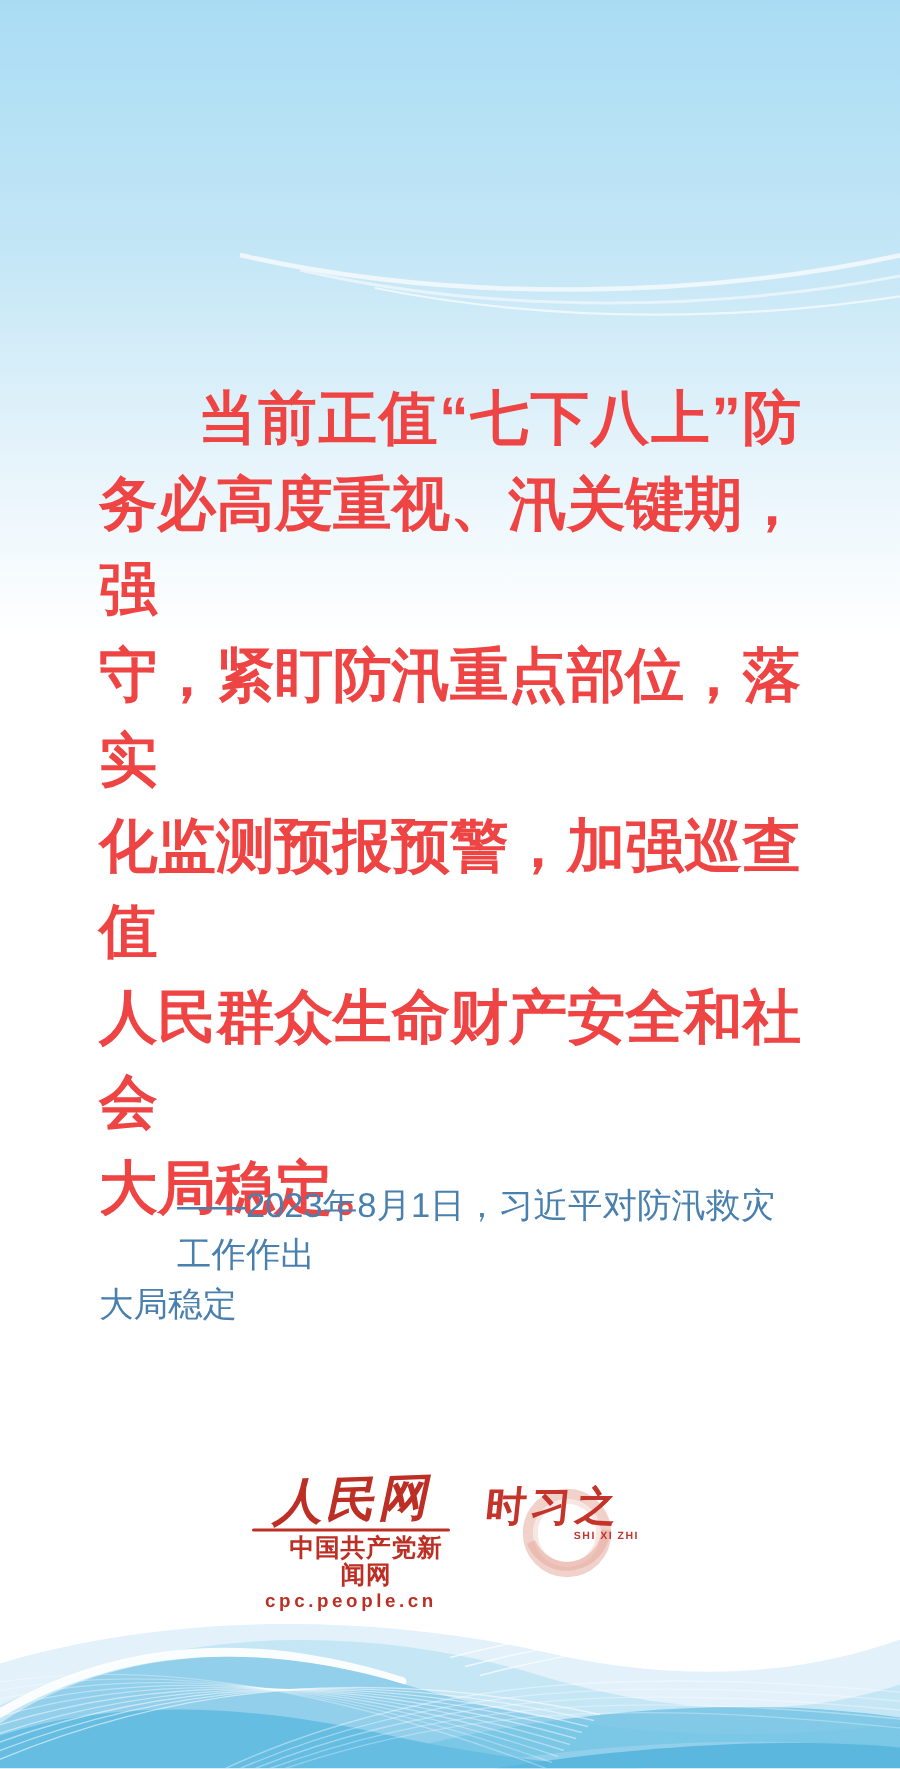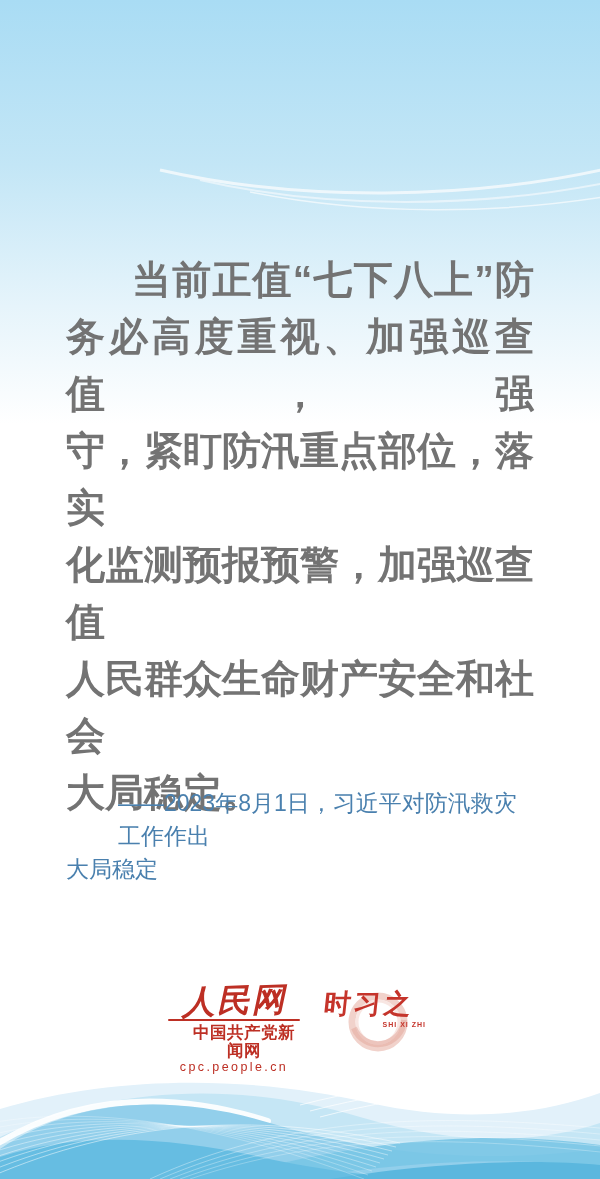--- a/index.html
+++ b/index.html
@@ -17,7 +17,7 @@
   
   .quote{
     position:absolute;left:66px;top:251px;width:468px;
-    color:#737373;font-weight:bold;font-size:39px;line-height:57px;
+    color:#ef4444;font-weight:bold;font-size:39px;line-height:57px;
     letter-spacing:0px;
   }
   .quote .line{white-space:nowrap;}

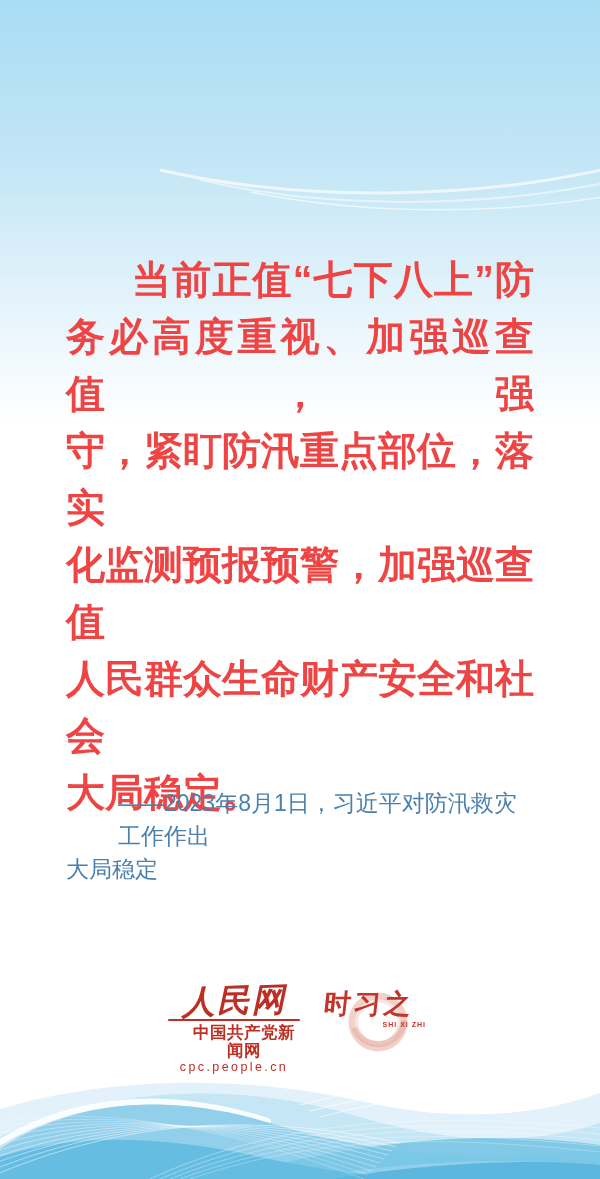--- a/index.html
+++ b/index.html
@@ -74,7 +74,7 @@
 
   <div class="quote">
     <div class="line j indent">当前正值“七下八上”防</div>
-    <div class="line j">务必高度重视、加强巡查值，强</div>
+    <div class="line j">务必高度重视、汛关键期，强</div>
     <div class="line j">守，紧盯防汛重点部位，落实</div>
     <div class="line j">化监测预报预警，加强巡查值</div>
     <div class="line j">人民群众生命财产安全和社会</div>

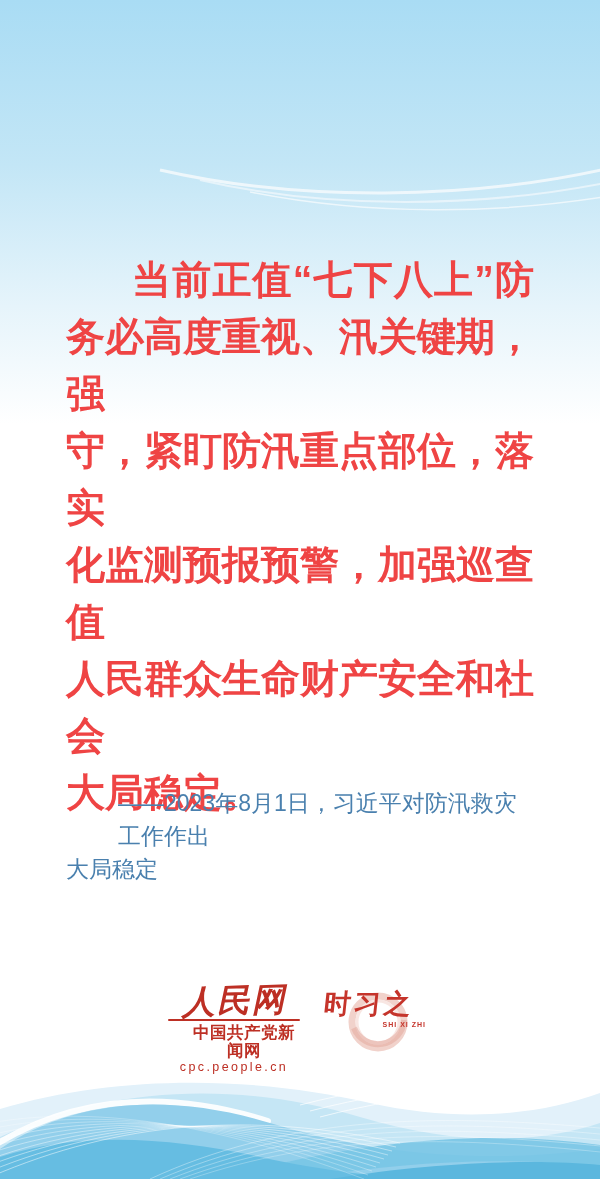--- a/index.html
+++ b/index.html
@@ -44,7 +44,7 @@
   }
   .people-rule{height:2px;background:#bd2f24;margin:1px 0 2px 0;border-radius:1px;}
   .people-site{font-size:16.5px;font-weight:bold;letter-spacing:0.5px;line-height:18px;margin-left:20px;}
-  .people-domain{font-size:12.5px;font-weight:normal;letter-spacing:2.4px;line-height:15px;margin-top:1px;}
+  .people-domain{font-size:12.5px;font-weight:bold;letter-spacing:2.4px;line-height:15px;margin-top:1px;}
 
   .sxz-logo{position:relative;width:108px;height:76px;}
   .sxz-ring{position:absolute;left:18px;top:4px;}

